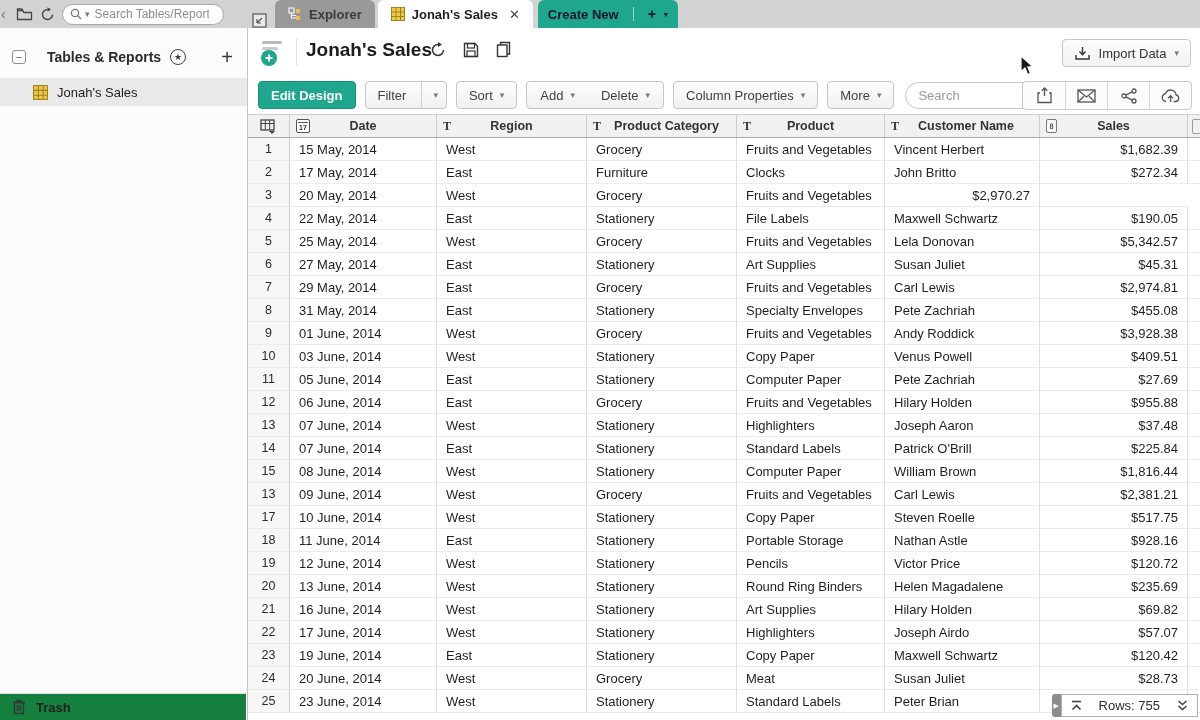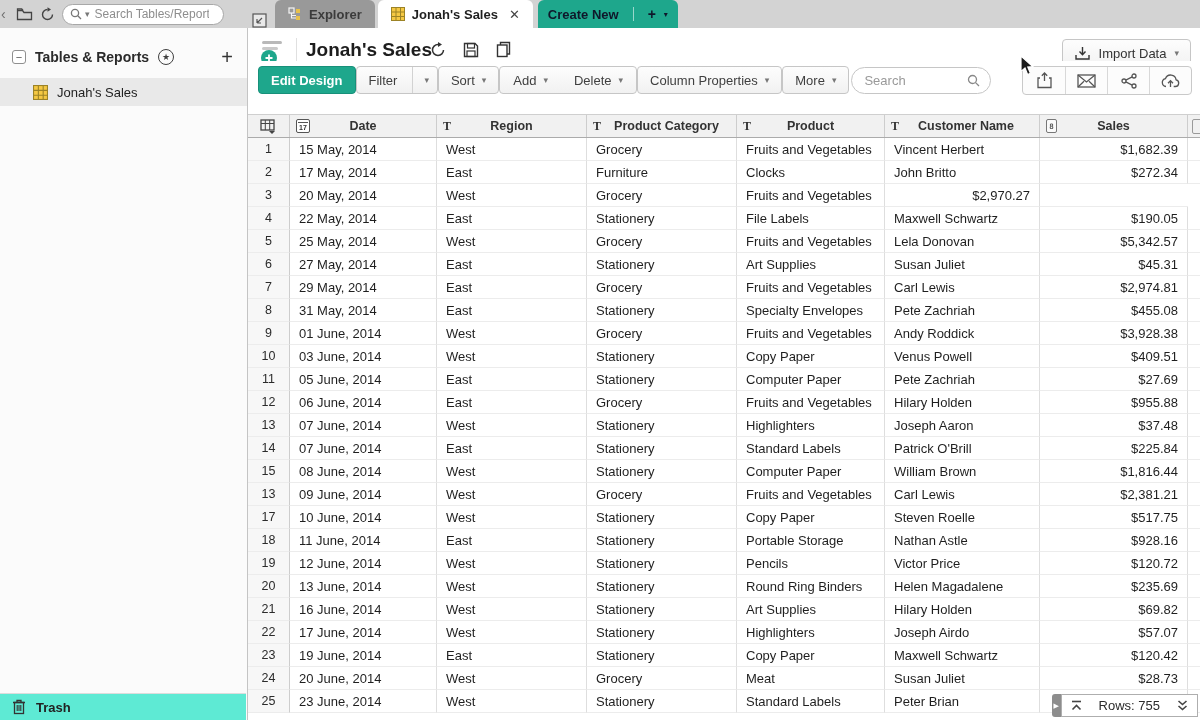--- a/index.html
+++ b/index.html
@@ -30,7 +30,7 @@
   
   .sidebar { position:absolute; left:0; top:28px; width:248px; bottom:0; background:#fbfbfb; border-right:1px solid #c4c4c4; }
   .sb-header { margin-top:14px; height:30px; display:flex; align-items:center; padding:0 14px 0 12px; gap:9px; }
-  .sb-header-label { font-size:14px; font-weight:bold; color:#2b2b2b; }
+  .sb-header-label { font-size:14px; font-weight:bold; color:#2b2b2b;margin-left:12px; }
   .star-badge { width:16px; height:16px; border:1.5px solid #3f3f3f; border-radius:50%; display:flex; align-items:center; justify-content:center; font-size:9px; color:#3f3f3f; line-height:1; }
   .sb-plus { margin-left:auto; font-size:20px; color:#333; font-weight:normal; }
   .minus-box { width:14px; height:14px; border:1px solid #8f8f8f; border-radius:3px; background:#fff; color:#555; display:flex; align-items:center; justify-content:center; font-size:11px; line-height:1; }

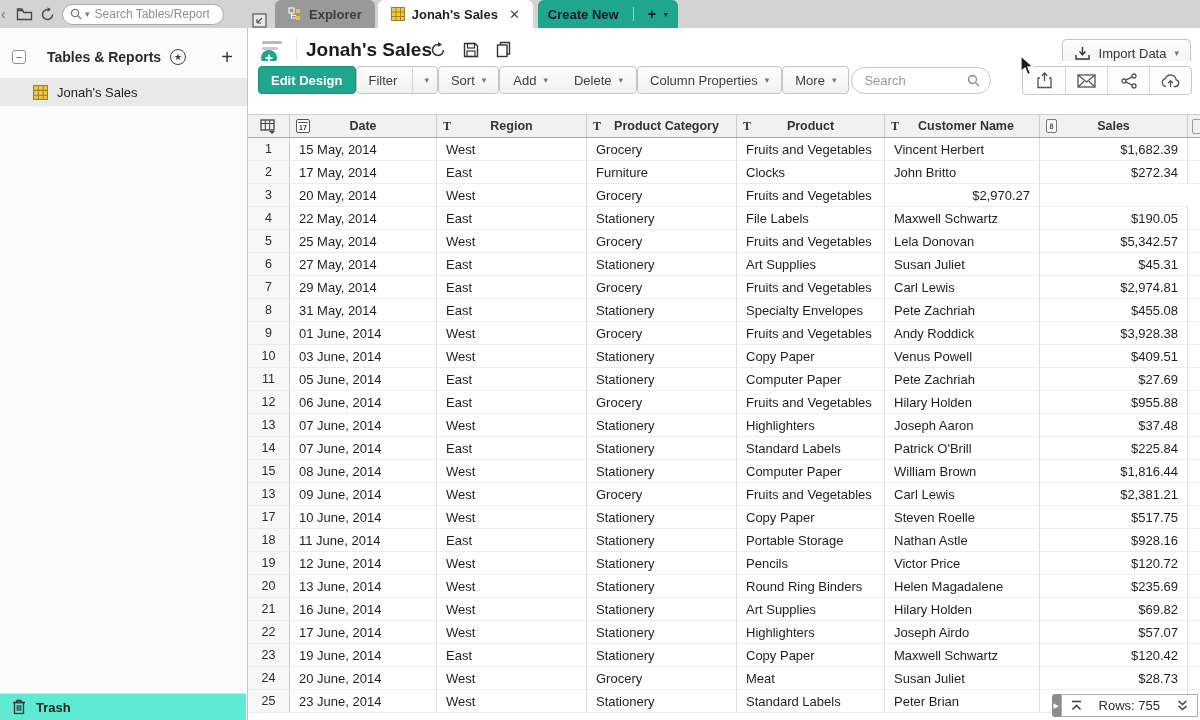--- a/index.html
+++ b/index.html
@@ -46,7 +46,7 @@
   .import-btn { position:absolute; right:9px; top:11px; height:28px; border:1px solid #c6c6c6; border-radius:4px; background:linear-gradient(#fdfdfd,#f2f2f2); display:flex; align-items:center; gap:8px; padding:0 11px; font-size:13px; color:#333; }
   .caret { color:#777; font-size:9px; }
   
-  .toolbar { position:absolute; left:248px; top:61px; right:0; height:38px; background:#fff; display:flex; align-items:center; padding-left:10px; }
+  .toolbar { position:absolute; left:248px; top:76px; right:0; height:38px; background:#fff; display:flex; align-items:center; gap:9px; padding-left:10px; }
   .tbtn { height:28px; border:1px solid #c6c6c6; border-radius:4px; background:linear-gradient(#fdfdfd,#f1f1f1); color:#3f3f3f; font-size:13px; display:flex; align-items:center; padding:0 12px; gap:7px; white-space:nowrap; }
   .tbtn.primary { background:#1ea78c; border-color:#17907a; color:#fff; font-weight:bold; }
   .split-divider { width:1px; height:26px; background:#d2d2d2; margin:0 2px 0 8px; }

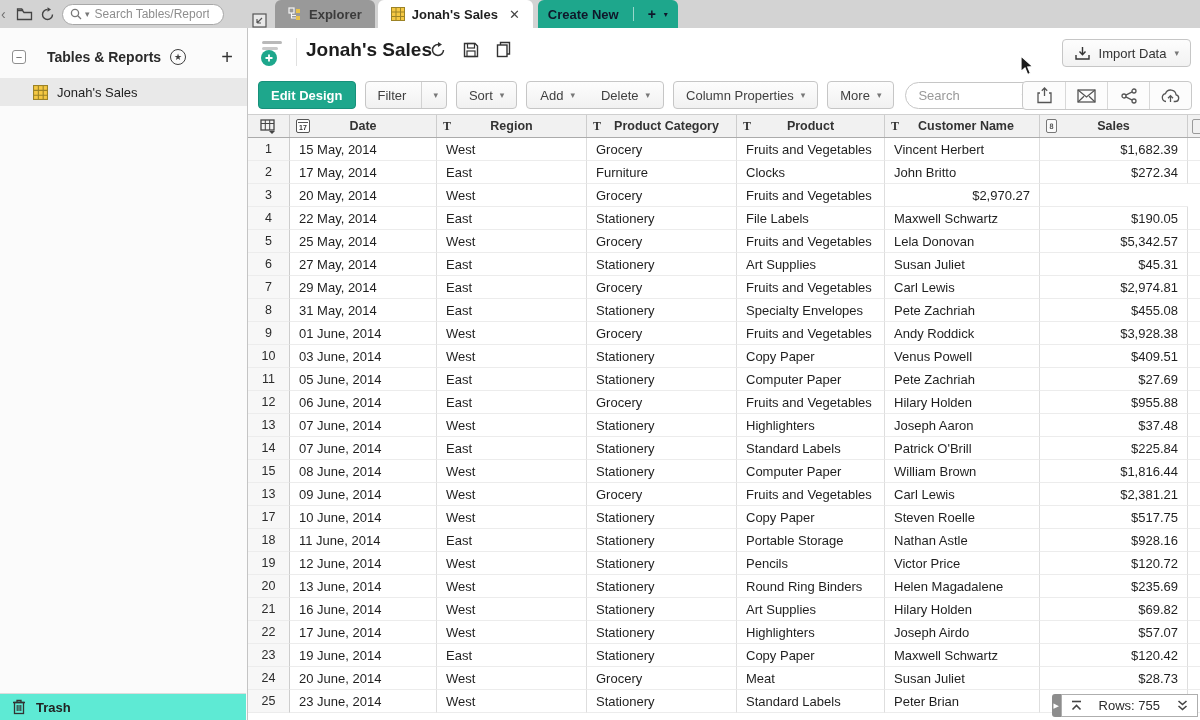--- a/index.html
+++ b/index.html
@@ -36,7 +36,7 @@
   .minus-box { width:14px; height:14px; border:1px solid #8f8f8f; border-radius:3px; background:#fff; color:#555; display:flex; align-items:center; justify-content:center; font-size:11px; line-height:1; }
   .sb-item { height:28px; margin-top:6px; display:flex; align-items:center; gap:9px; padding-left:33px; font-size:13px; color:#222; }
   .sb-item.selected { background:#e9e9e9; }
-  .trash-row { position:absolute; left:0; right:1px; bottom:0; height:27px; border-top:1px solid #dcdcdc; background:#5eead4; display:flex; align-items:center; gap:10px; padding-left:12px; font-size:13px; font-weight:bold; color:#222; }
+  .trash-row { position:absolute; left:0; right:1px; bottom:0; height:27px; border-top:1px solid #dcdcdc; background:#15803d; display:flex; align-items:center; gap:10px; padding-left:12px; font-size:13px; font-weight:bold; color:#222; }
   
   .view-header { position:absolute; left:248px; top:28px; right:0; height:48px; background:#fff; }
   .views-btn { position:absolute; left:10px; top:9px; width:30px; height:30px; }

